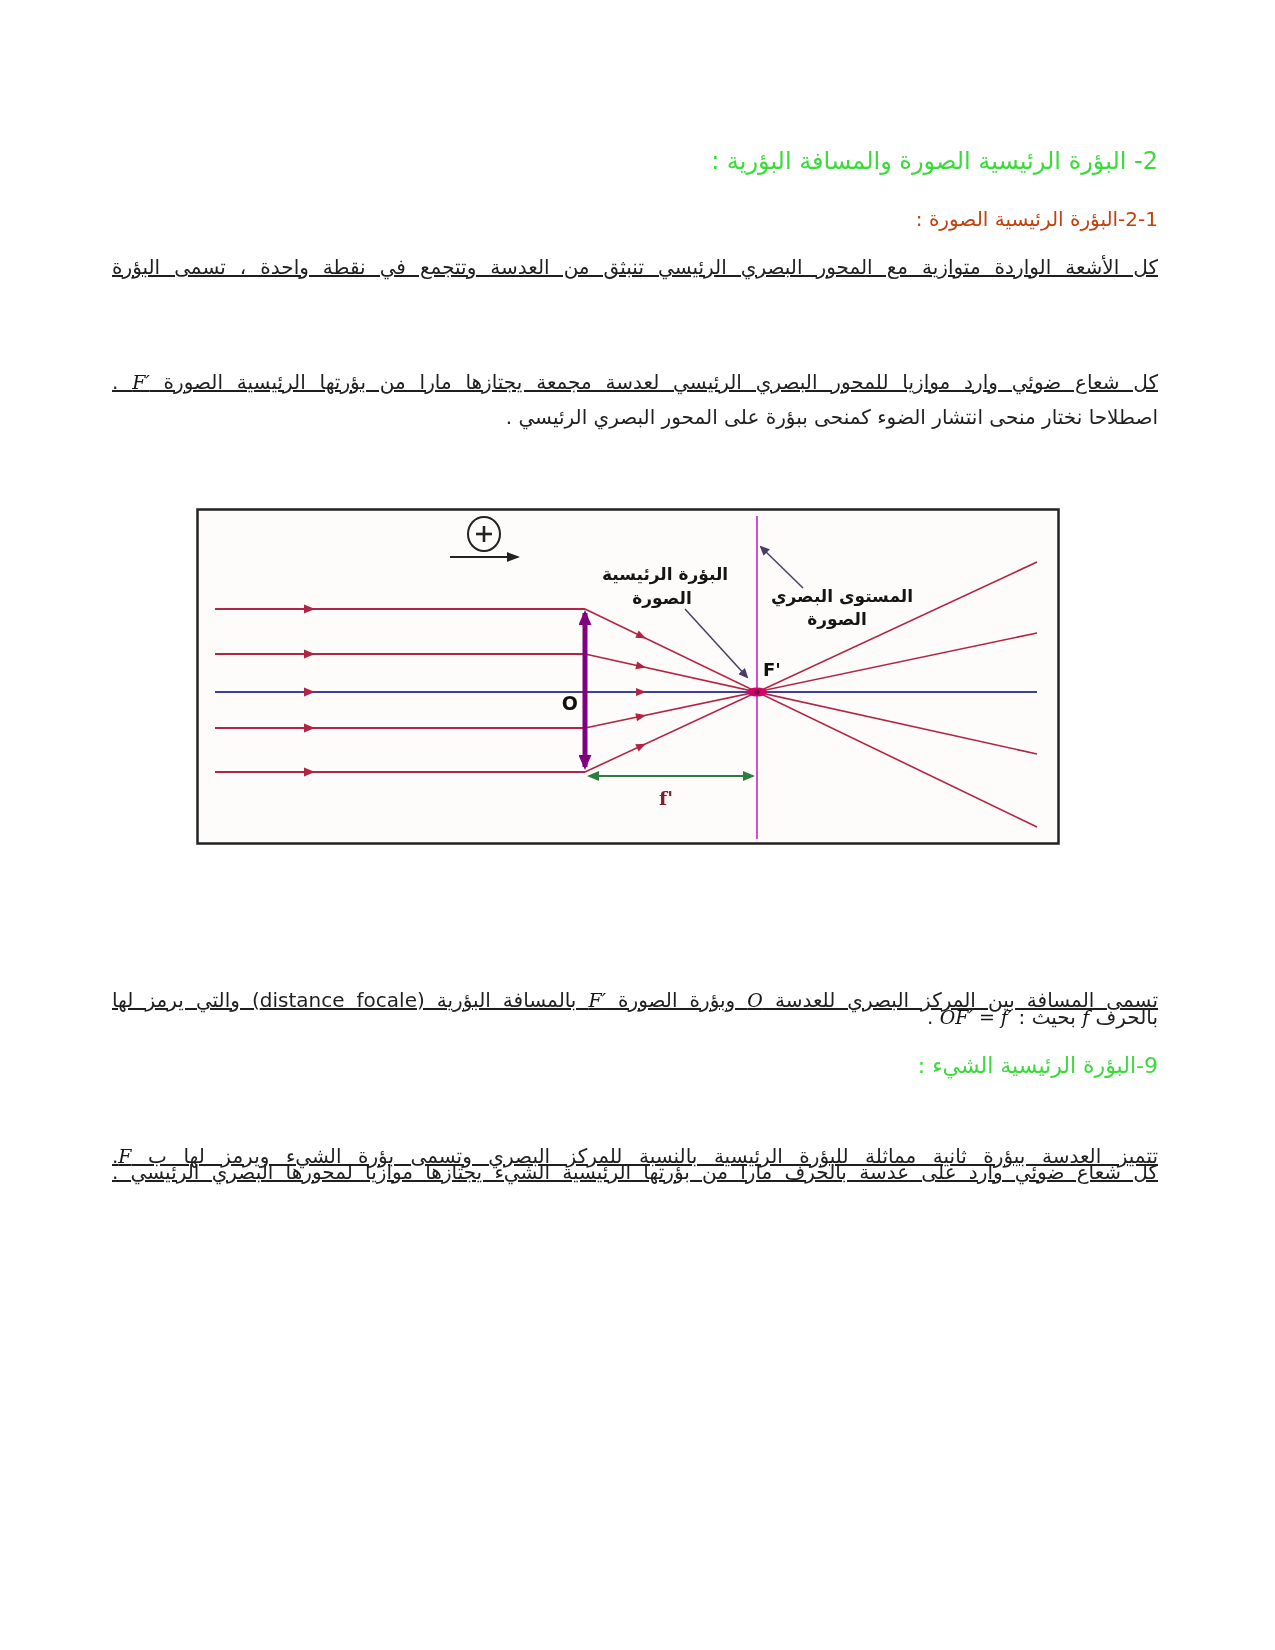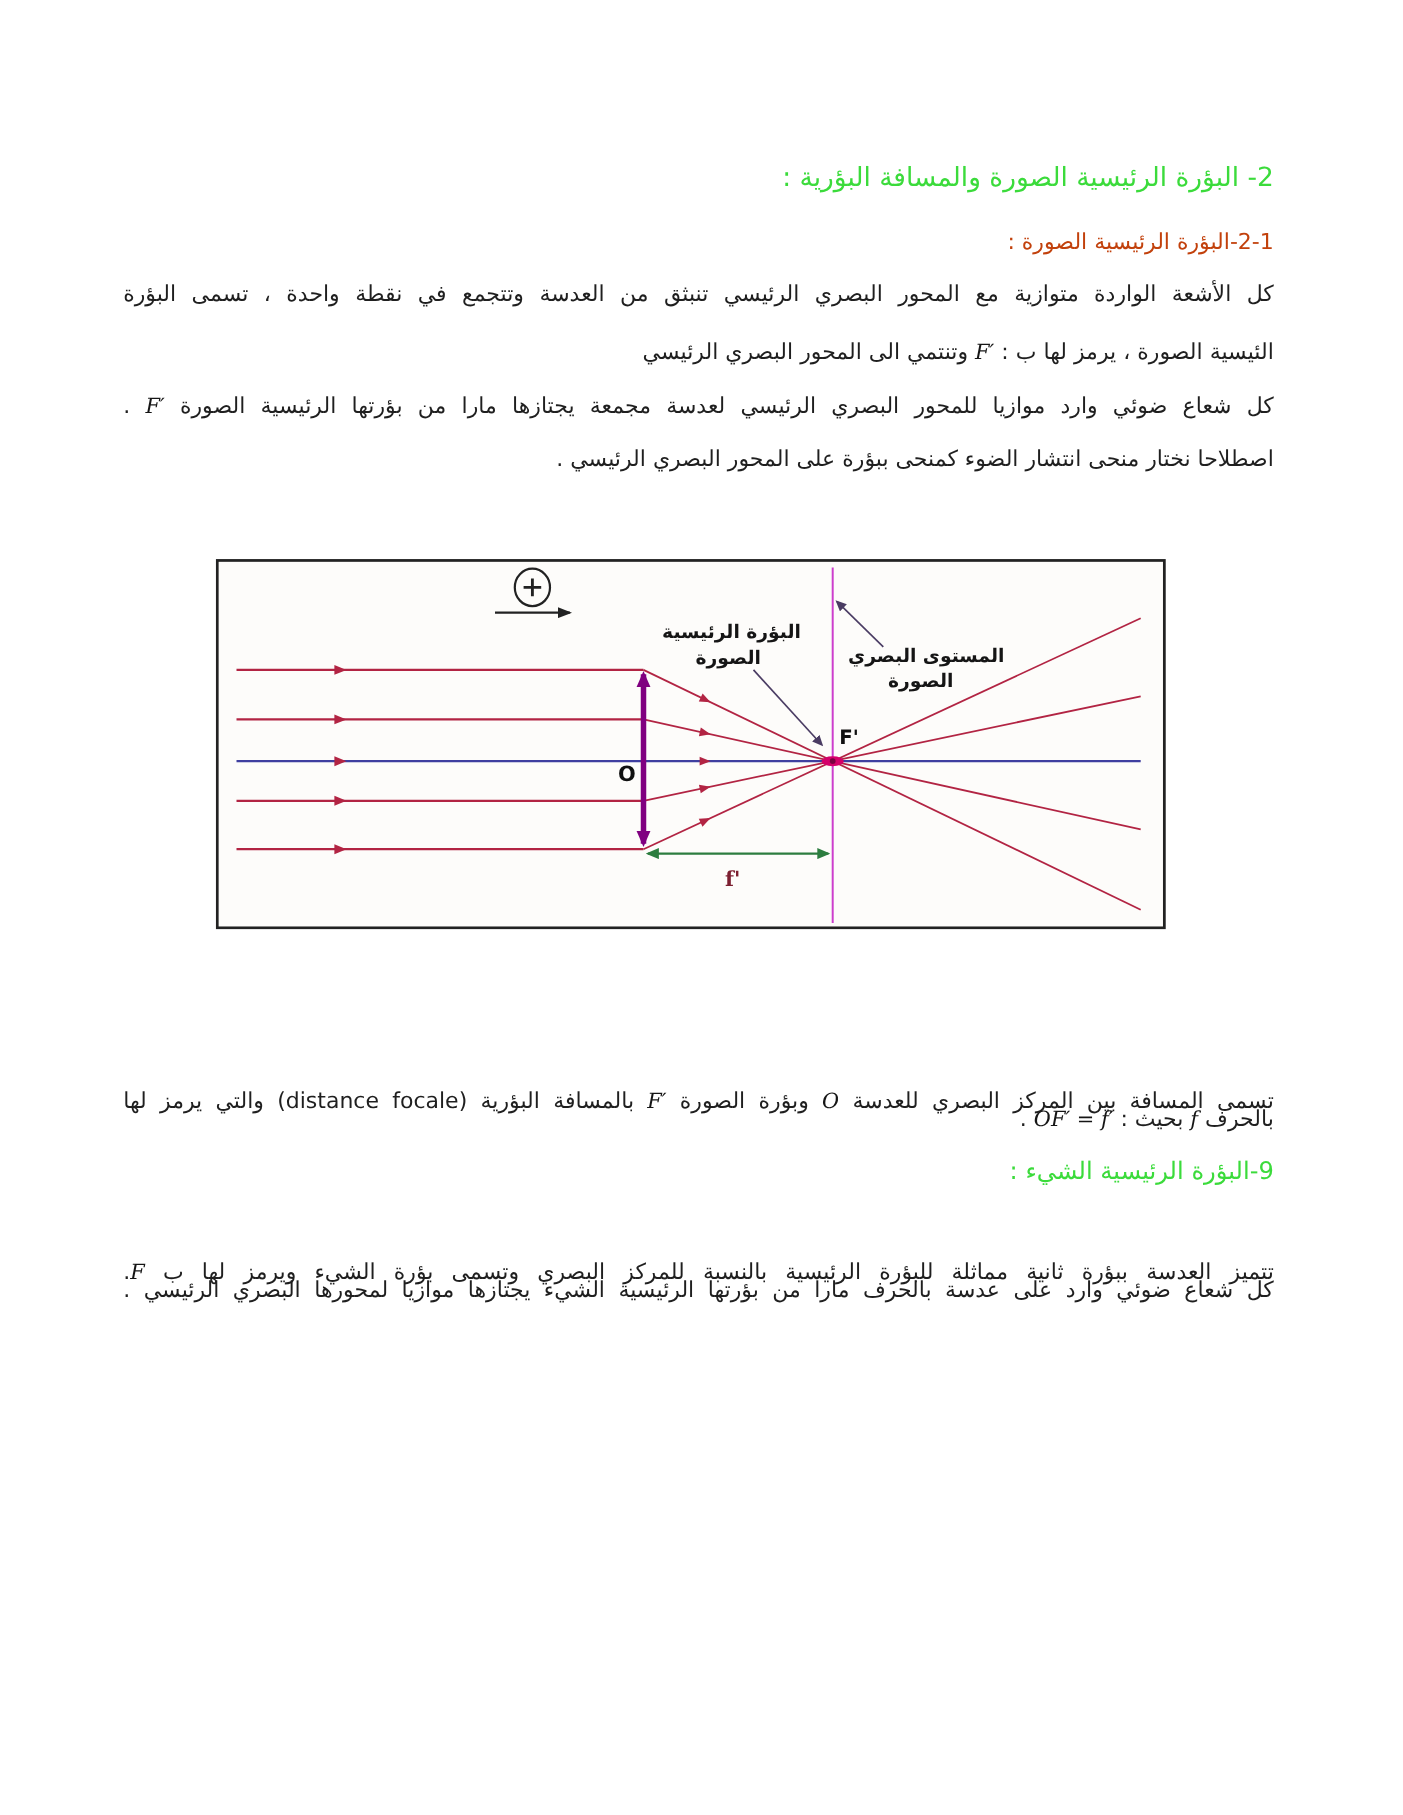--- a/index.html
+++ b/index.html
@@ -7,7 +7,7 @@
         font-family:"DejaVu Sans","Liberation Sans",sans-serif;color:#1f1f1f;}
   .txt{position:absolute;right:117px;width:1046px;direction:rtl;unicode-bidi:plaintext;
        font-size:20px;line-height:32px;white-space:nowrap;margin:0;}
-  .just{text-align:justify;text-align-last:justify;}
+  .just{text-align:justify;text-align-last:justify;text-decoration:underline;}
   .right{text-align:right;}
   .h-green{color:#3bdb3b;font-size:24px;font-weight:500;}
   .h-green.small{font-size:22px;}

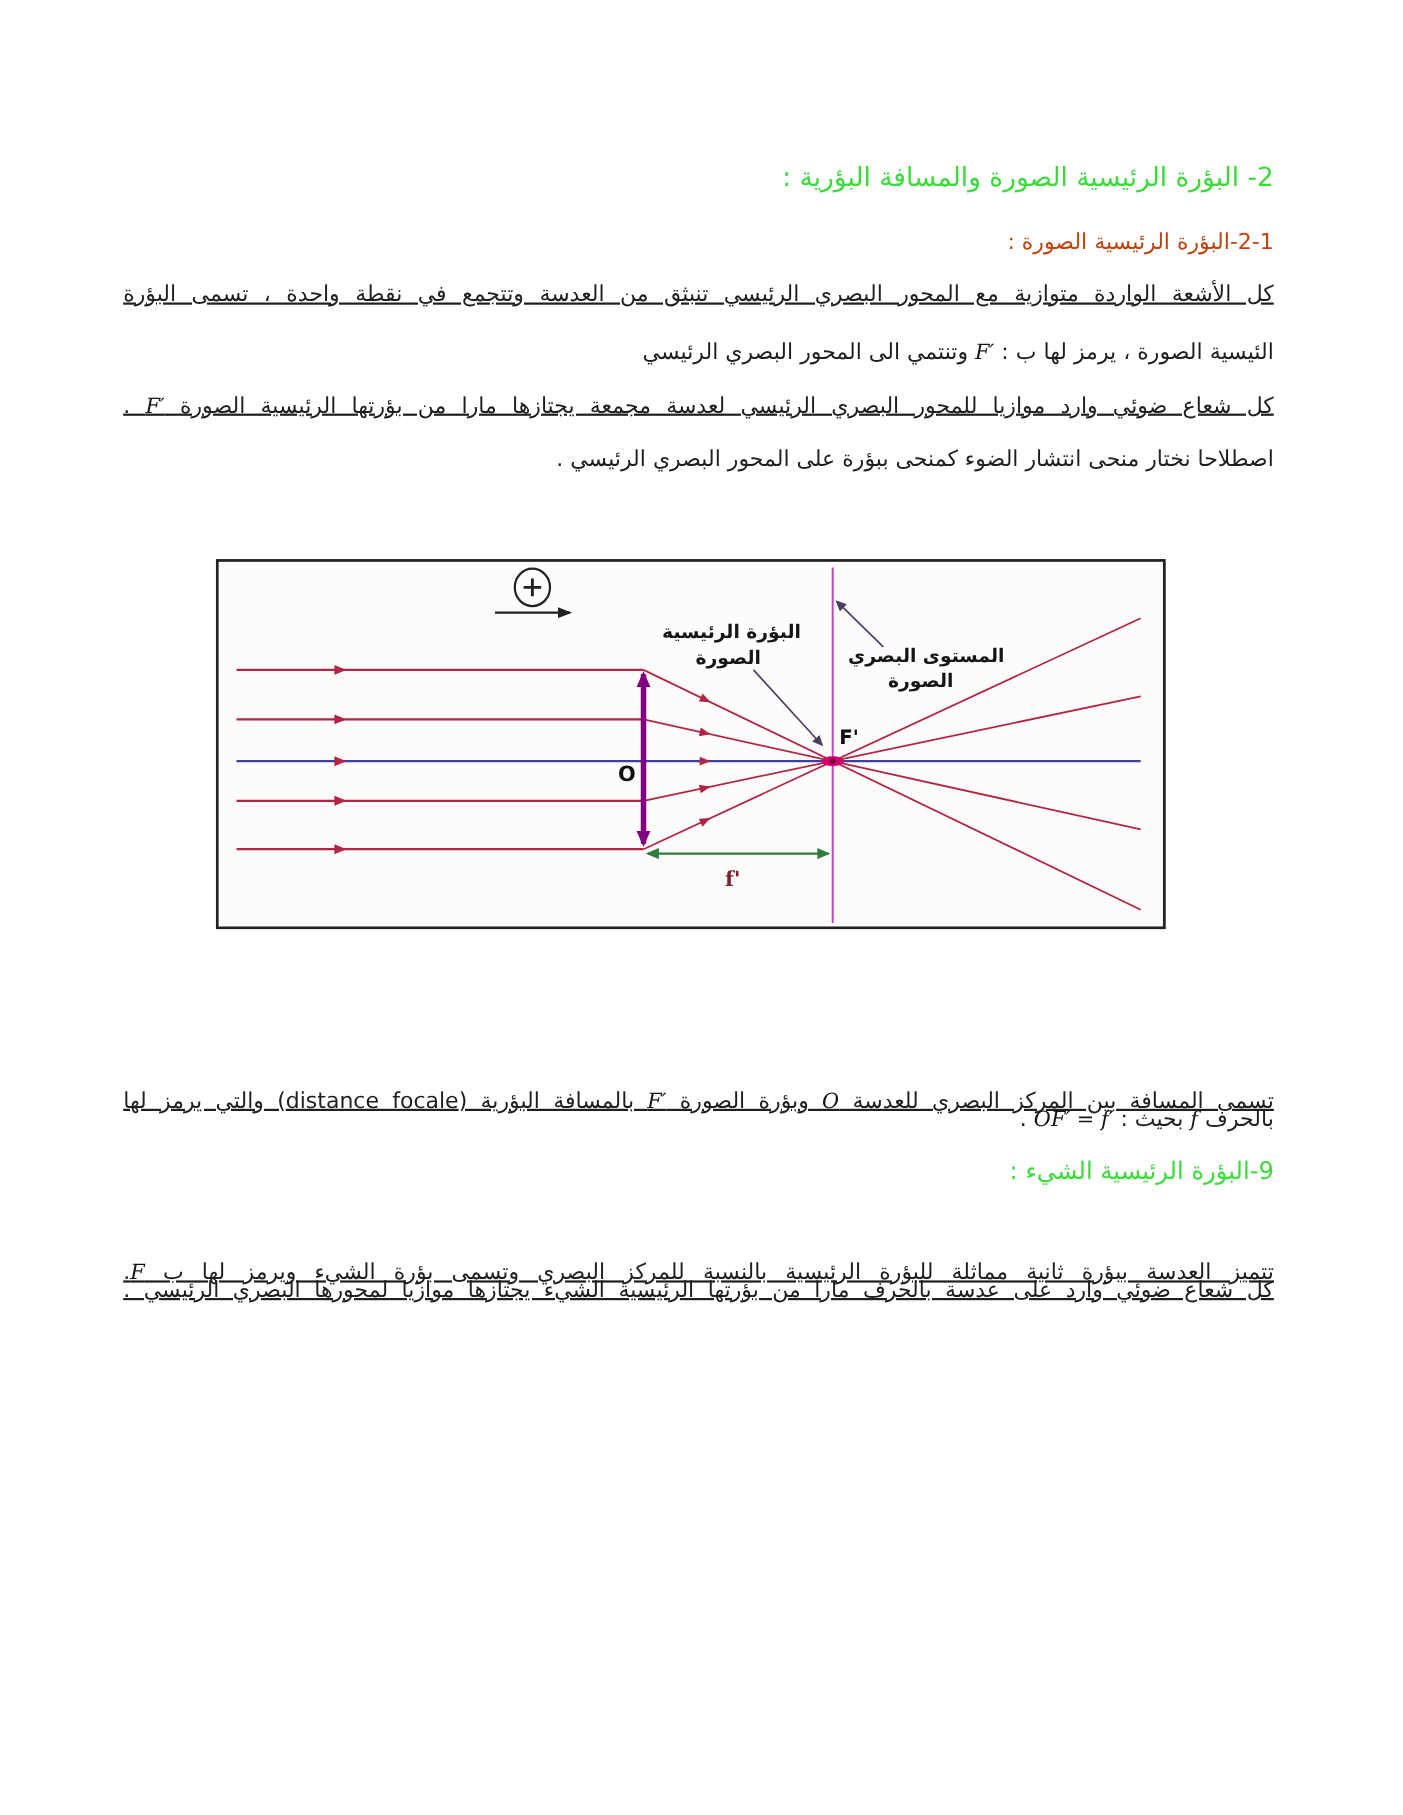--- a/index.html
+++ b/index.html
@@ -30,7 +30,6 @@
 
   <p class="txt just" style="top:251px;">كل الأشعة الواردة متوازية مع المحور البصري الرئيسي تنبثق من العدسة وتتجمع في نقطة واحدة ، تسمى البؤرة</p>
 
-  <p class="txt right" style="top:303px;"><span>الئيسية الصورة ، يرمز لها ب : </span><span class="math" dir="ltr">F′</span><span> وتنتمي الى المحور البصري الرئيسي</span></p>
 
   <p class="txt just" style="top:352px;"><span>كل شعاع ضوئي وارد موازيا للمحور البصري الرئيسي لعدسة مجمعة يجتازها مارا من بؤرتها الرئيسية الصورة </span><span class="math" dir="ltr">F′</span><span> .</span></p>
 

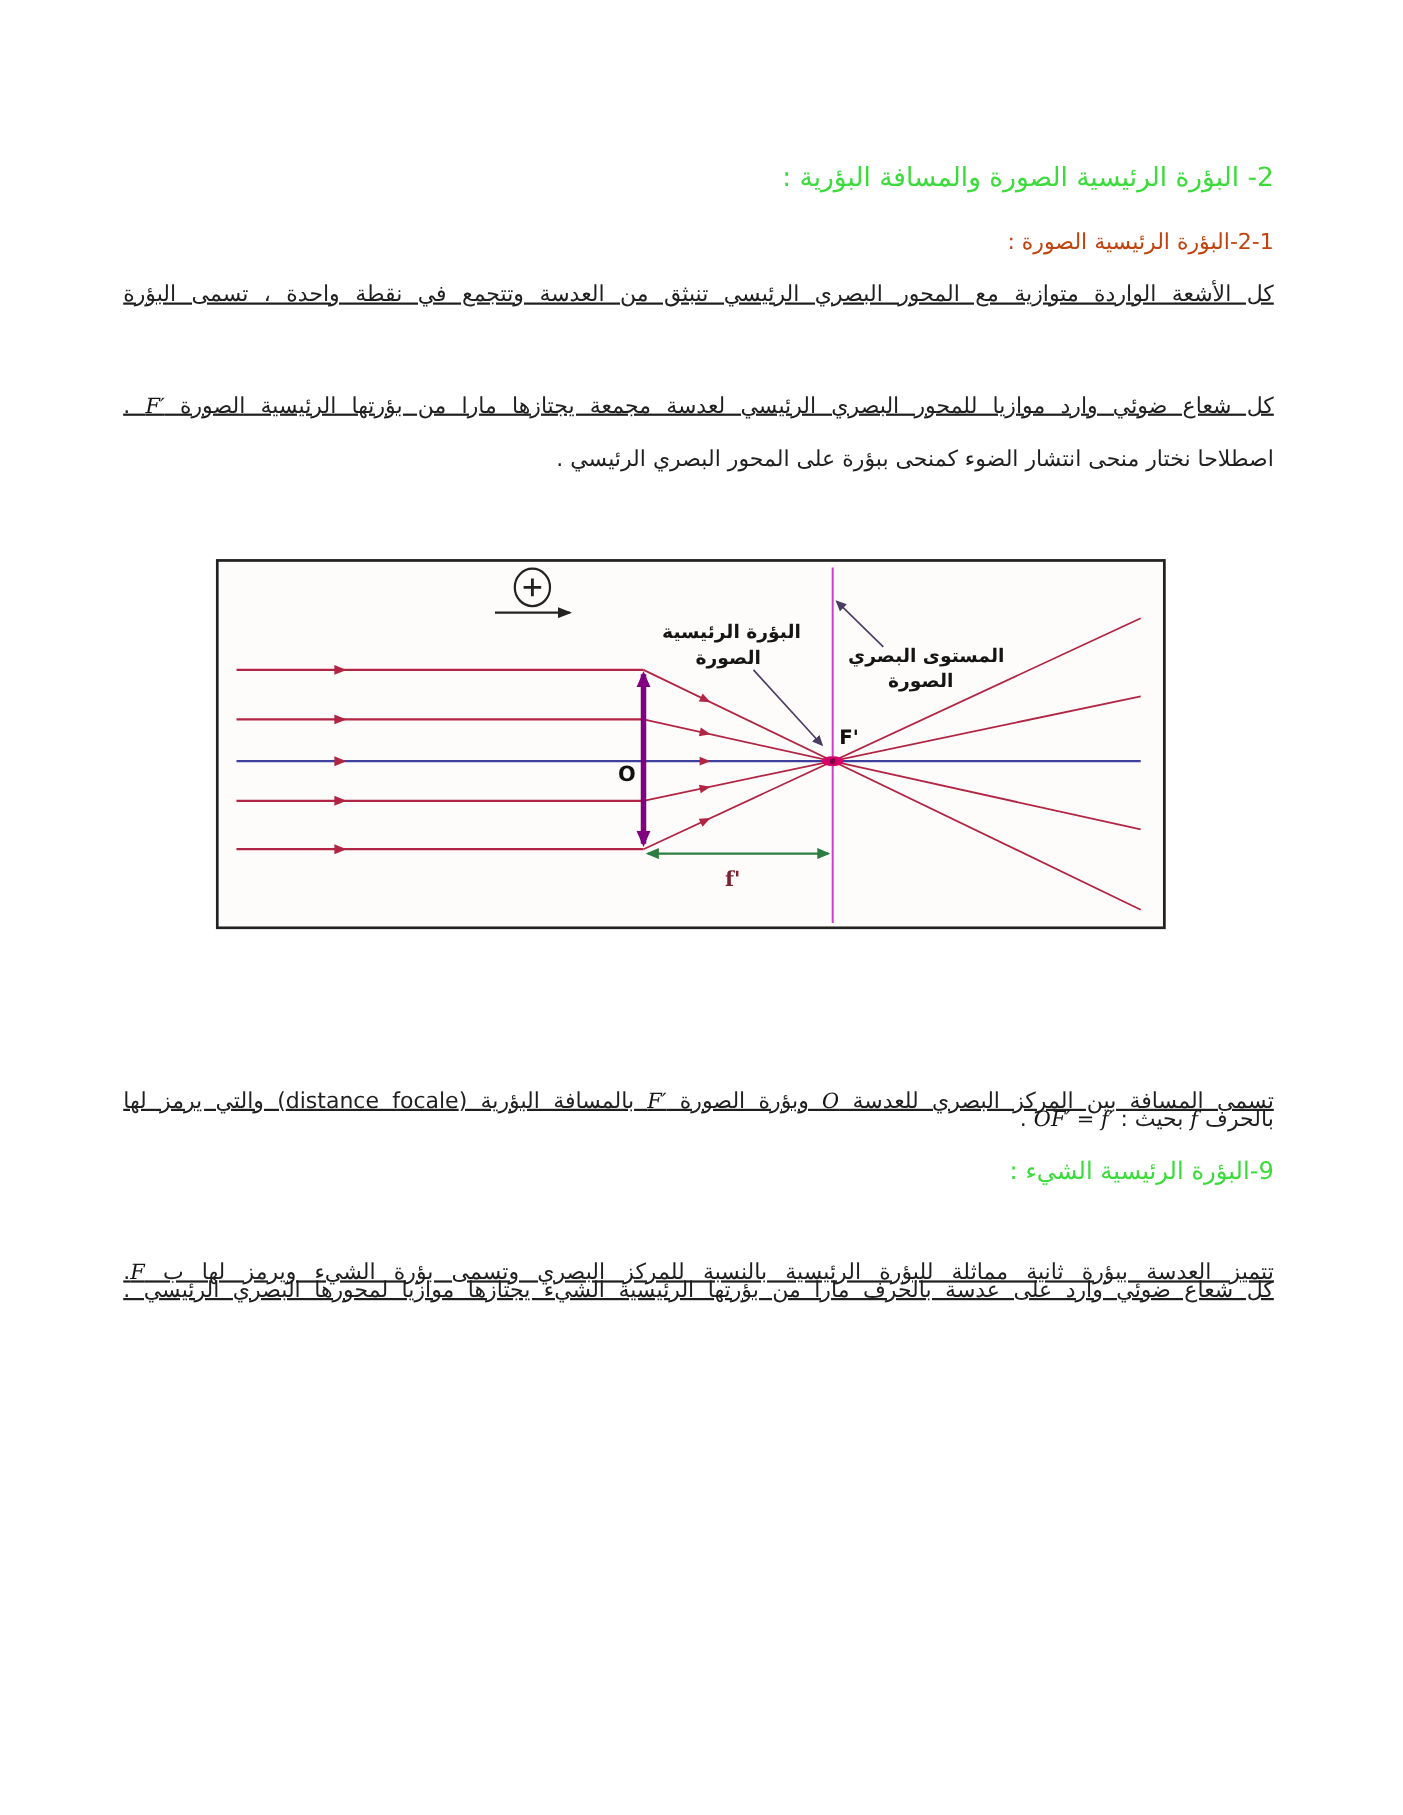--- a/index.html
+++ b/index.html
@@ -31,7 +31,7 @@
   <p class="txt just" style="top:251px;">كل الأشعة الواردة متوازية مع المحور البصري الرئيسي تنبثق من العدسة وتتجمع في نقطة واحدة ، تسمى البؤرة</p>
 
 
-  <p class="txt just" style="top:352px;"><span>كل شعاع ضوئي وارد موازيا للمحور البصري الرئيسي لعدسة مجمعة يجتازها مارا من بؤرتها الرئيسية الصورة </span><span class="math" dir="ltr">F′</span><span> .</span></p>
+  <p class="txt just" style="top:366px;"><span>كل شعاع ضوئي وارد موازيا للمحور البصري الرئيسي لعدسة مجمعة يجتازها مارا من بؤرتها الرئيسية الصورة </span><span class="math" dir="ltr">F′</span><span> .</span></p>
 
   <p class="txt right" style="top:401px;">اصطلاحا نختار منحى انتشار الضوء كمنحى ببؤرة على المحور البصري الرئيسي .</p>
 

